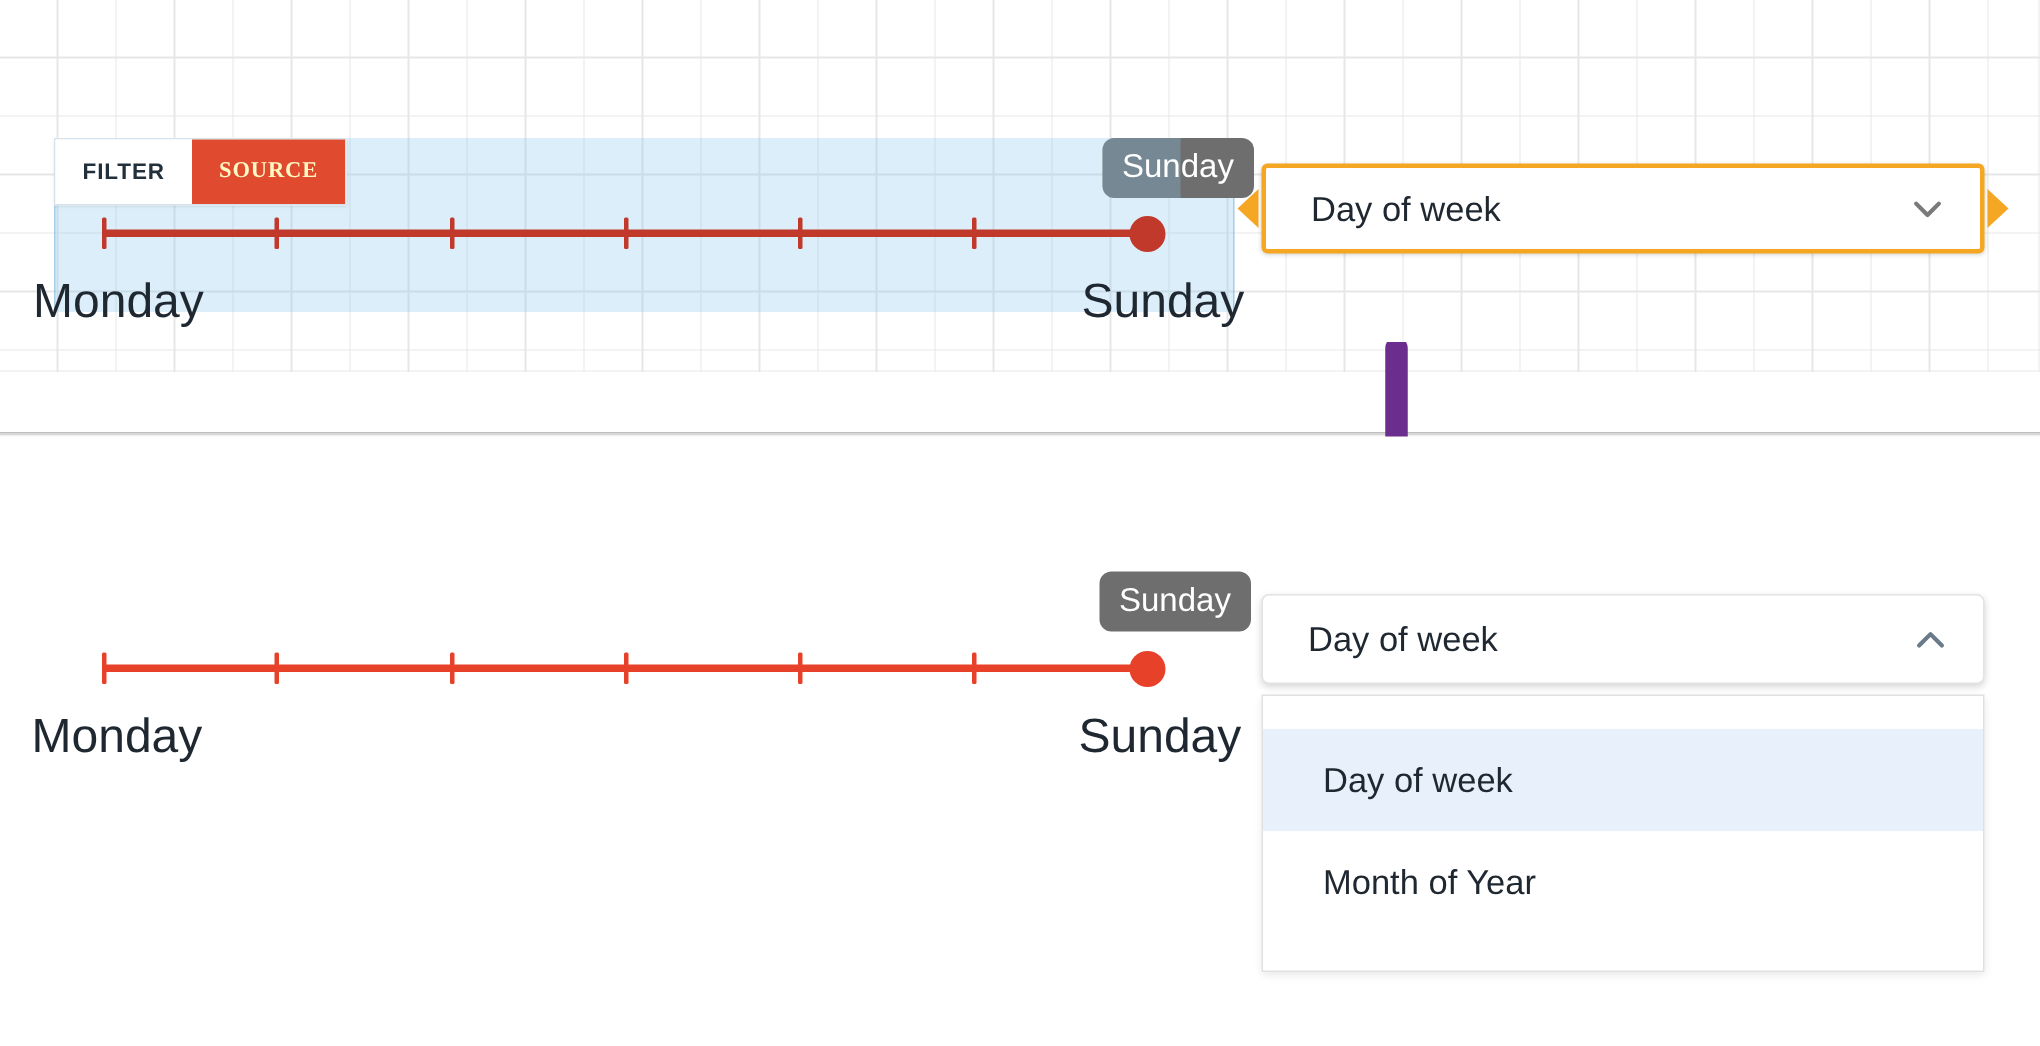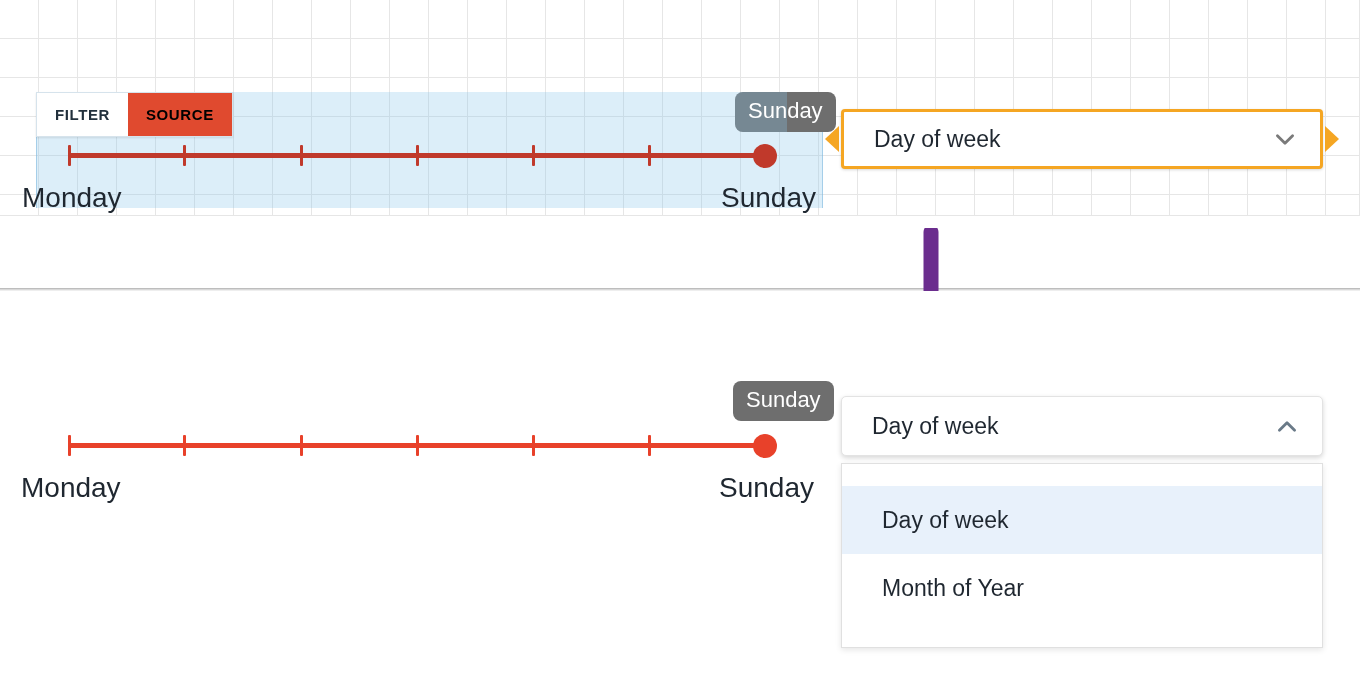--- a/index.html
+++ b/index.html
@@ -13,7 +13,7 @@
 
   
   .canvas-pane {
-    position: absolute; left: 0; top: 0; width: 1360px; height: 216px;
+    position: absolute; left: 0; top: 0; width: 1360px; height: 248px;
     background:
       repeating-linear-gradient(to right, #e6e6e6 0 1px, transparent 1px 39px),
       repeating-linear-gradient(to bottom, #e6e6e6 0 1px, transparent 1px 39px),

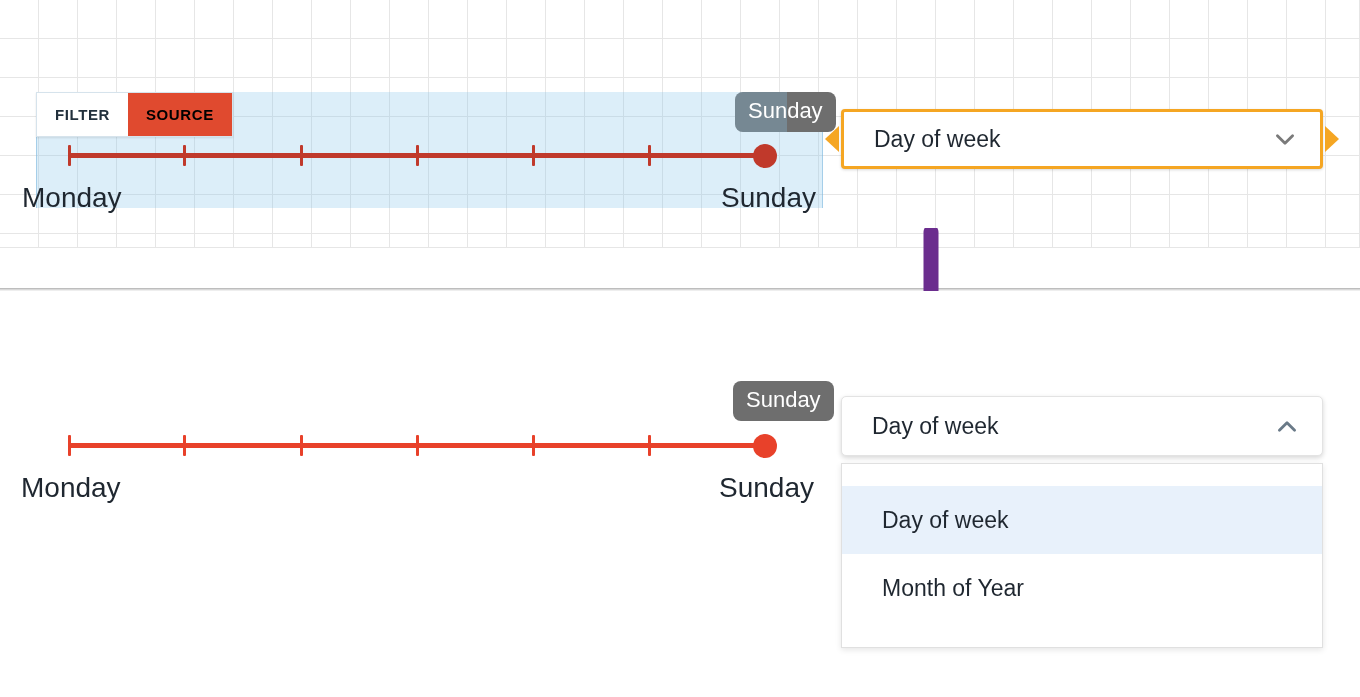--- a/index.html
+++ b/index.html
@@ -54,7 +54,7 @@
     color: #22303c; background: #ffffff;
     cursor: pointer; user-select: none; white-space: nowrap;
   }
-  .tb-btn.active { background: #e04a2f; color: #000000; }
+  .tb-btn.active { background: #e04a2f; color: #fef9c3; font-family: Liberation Serif, serif; }
 
   
   .slider-wrap { position: absolute; }

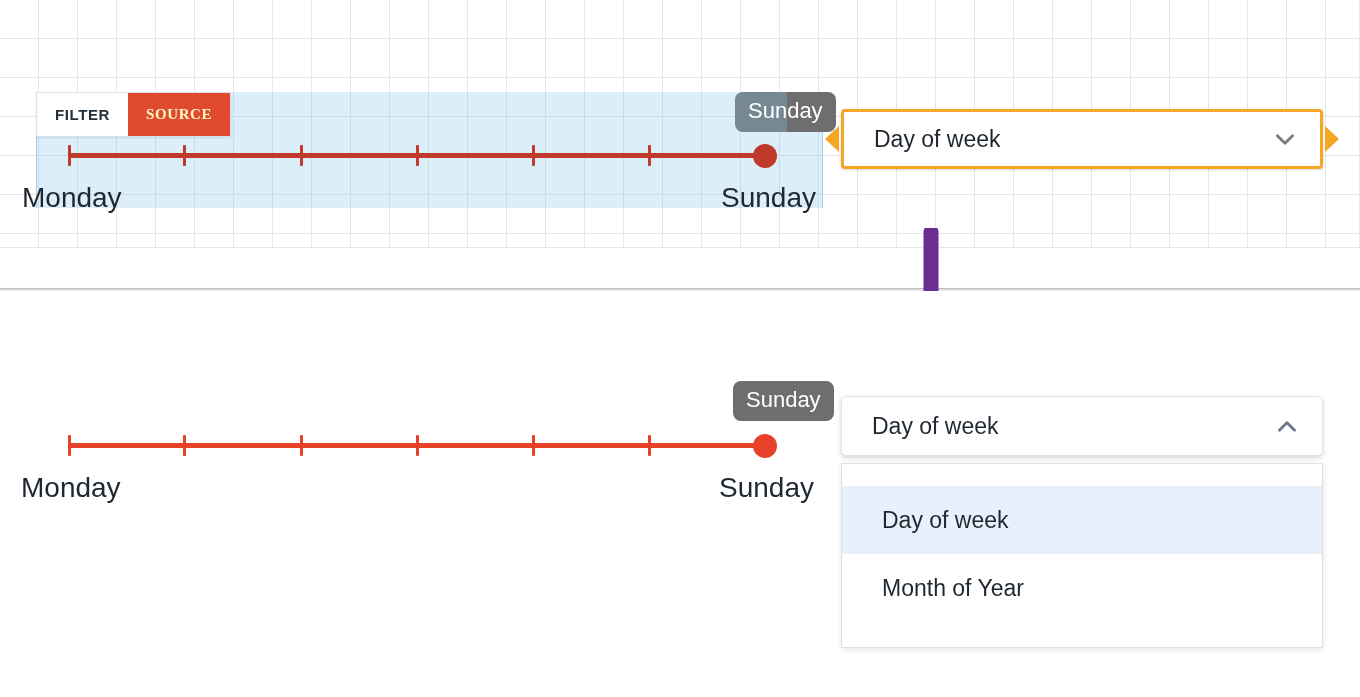--- a/index.html
+++ b/index.html
@@ -69,7 +69,7 @@
     top: -9.5px;
   }
   .slider-label {
-    position: absolute; font-size: 28px; color: #1f2730; white-space: nowrap;
+    position: absolute; font-size: 32px; color: #1f2730; white-space: nowrap;
   }
   .slider-tooltip {
     position: absolute; border-radius: 8px; padding: 6px 13px 8px;

